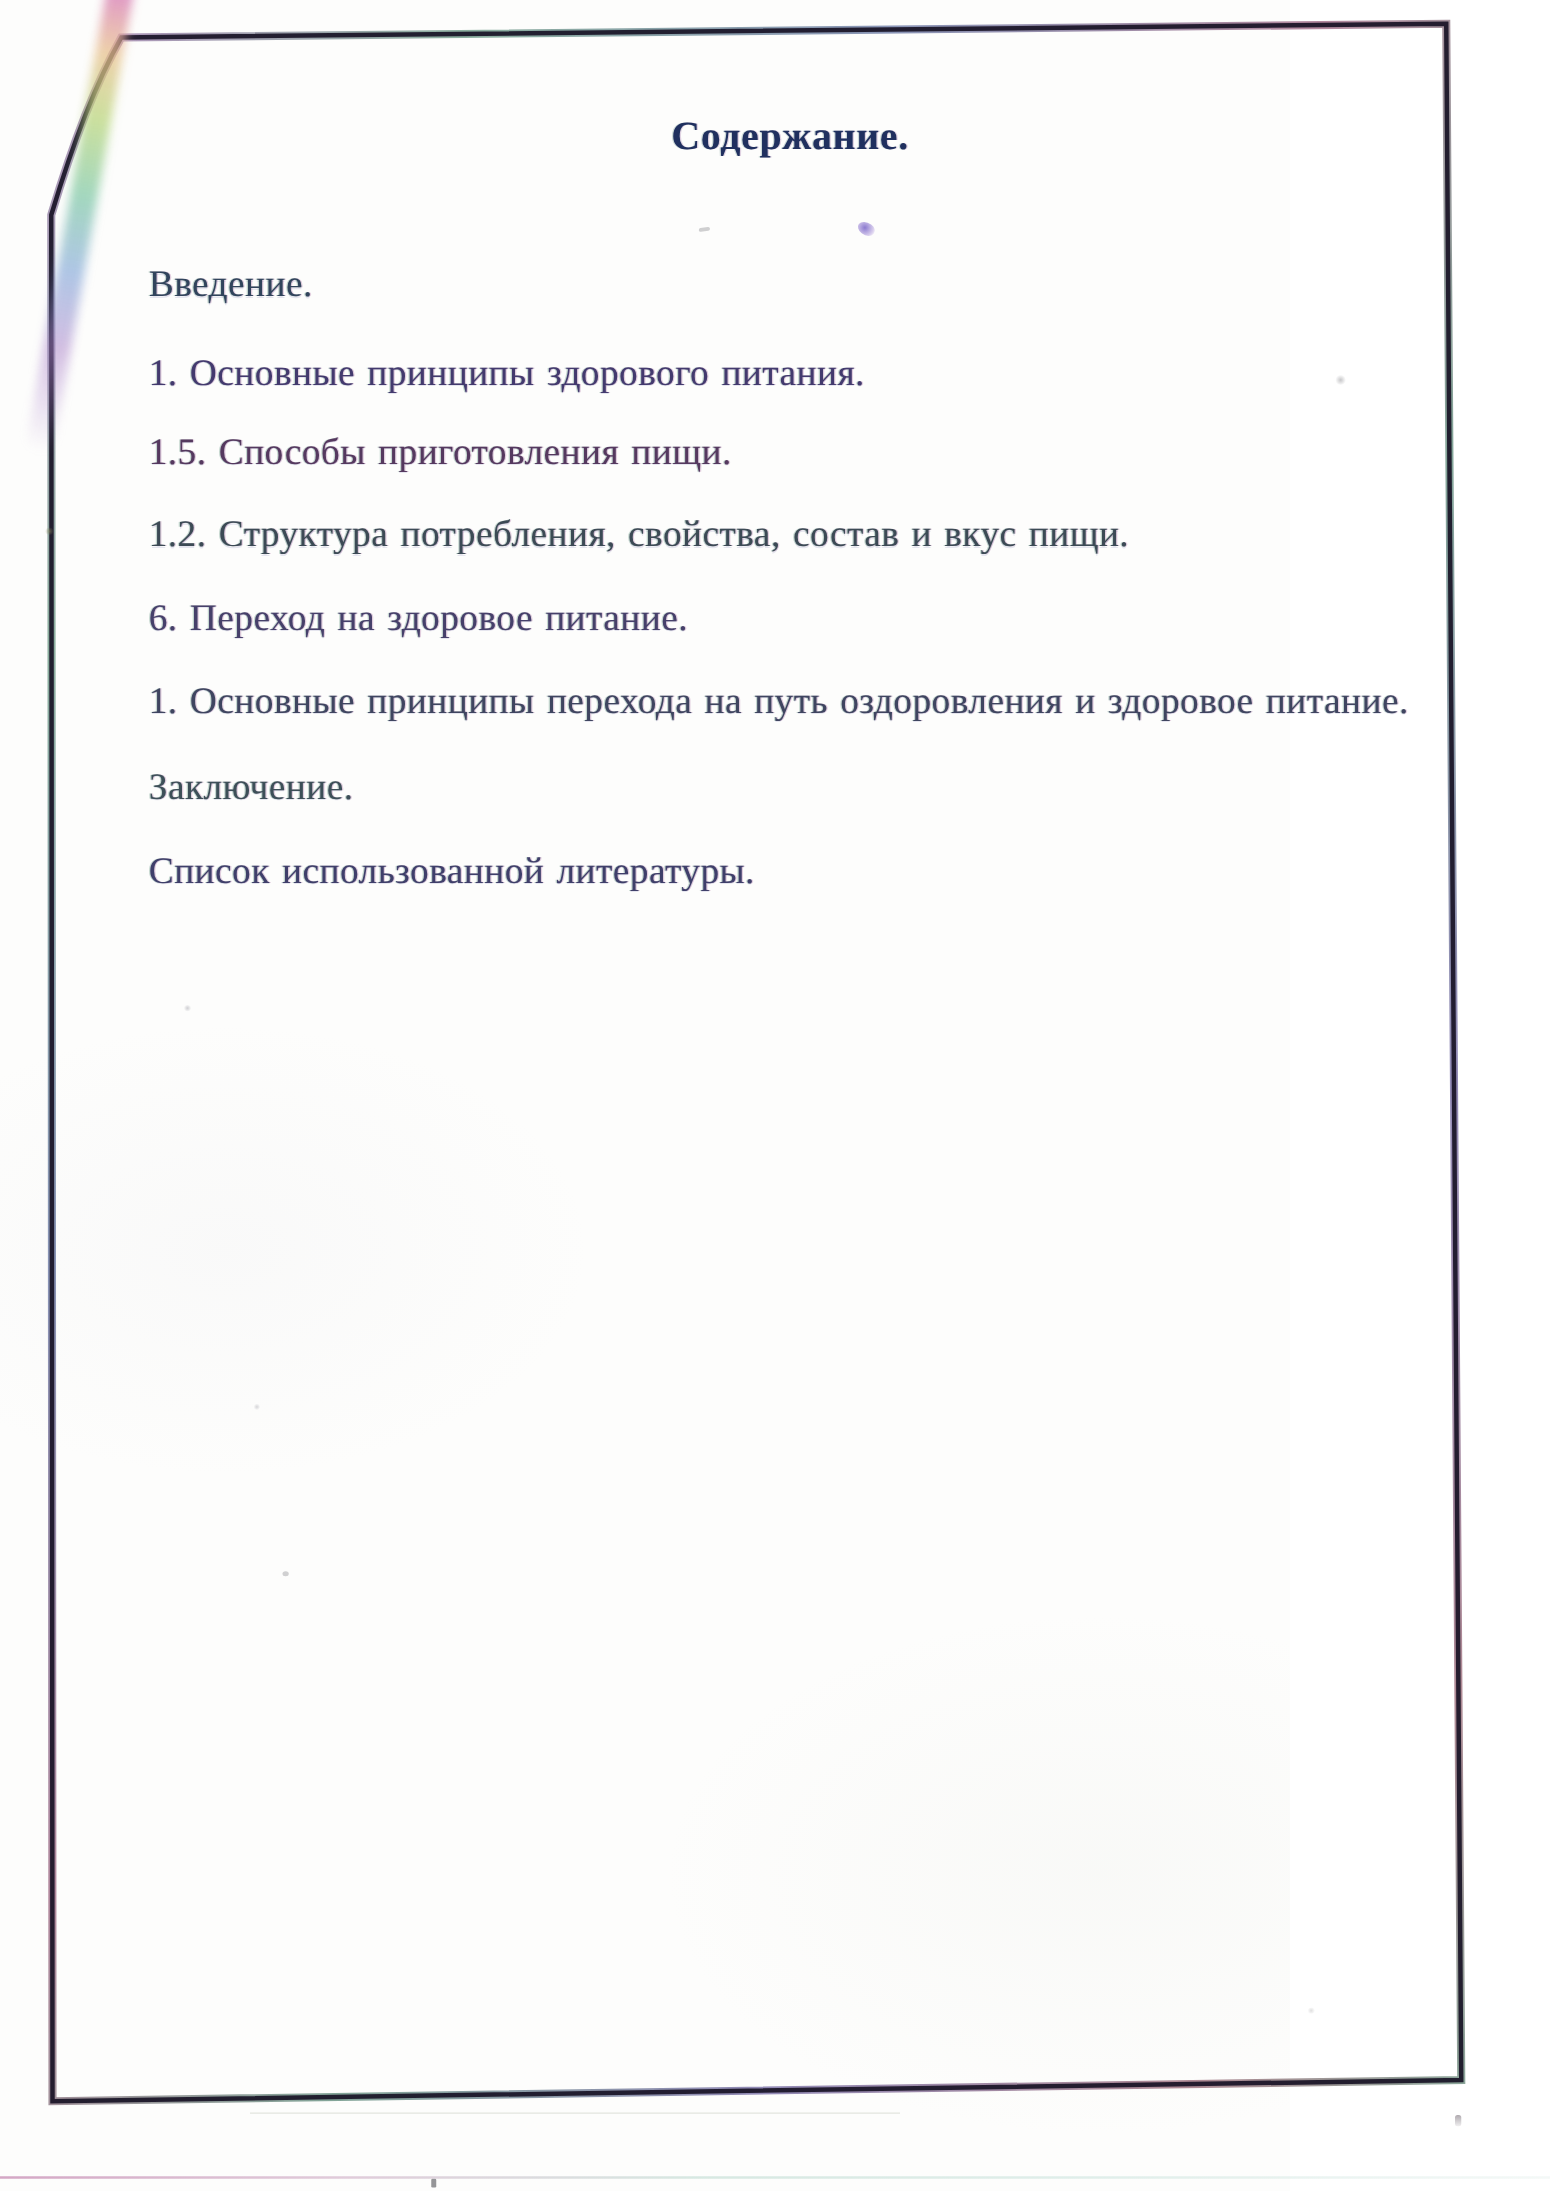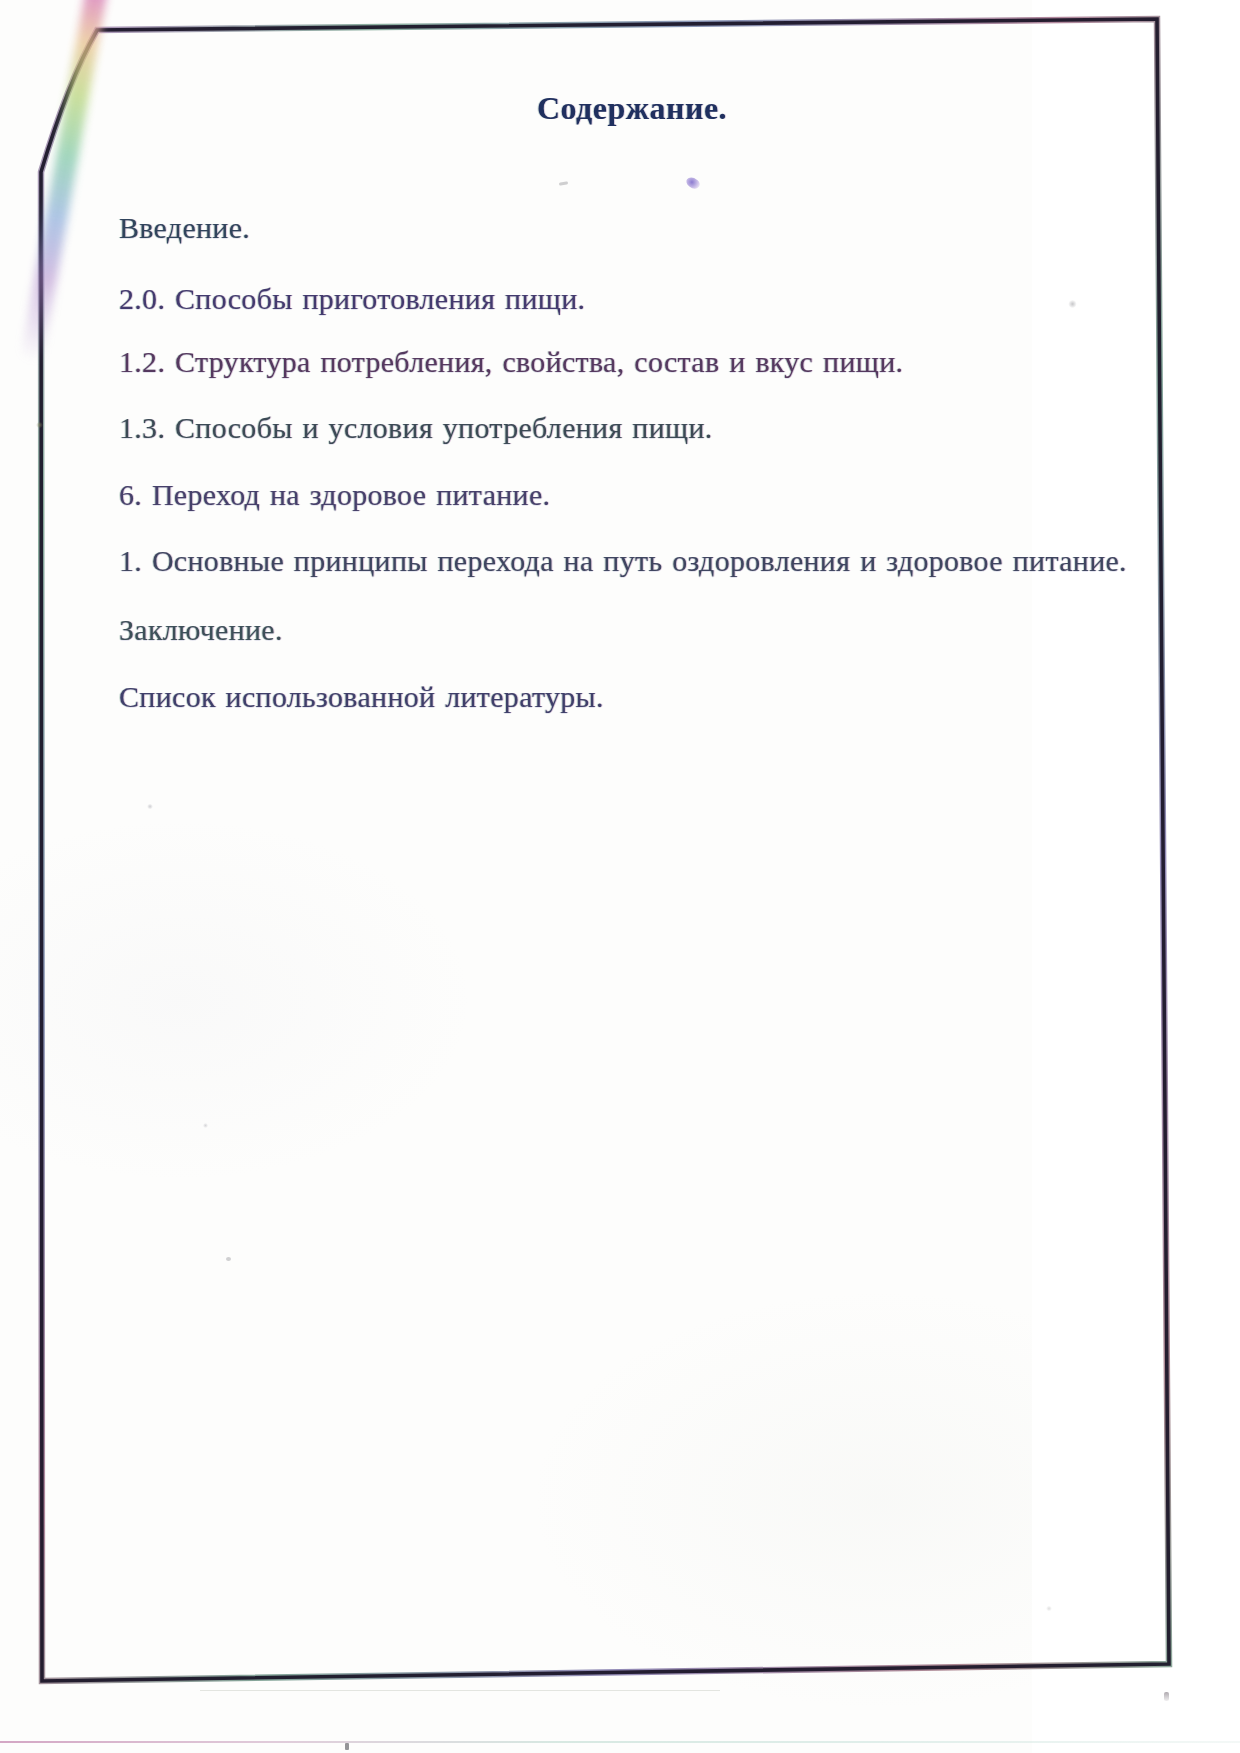--- a/index.html
+++ b/index.html
@@ -123,6 +123,7 @@
 
   <div class="toc">
     <p class="toc-item">Введение.</p>
+    <p class="toc-item">1. Основные принципы здорового питания.</p>
     <p class="toc-item">2.0. Способы приготовления пищи.</p>
     <p class="toc-item">1.2. Структура потребления, свойства, состав и вкус пищи.</p>
     <p class="toc-item">1.3. Способы и условия употребления пищи.</p>

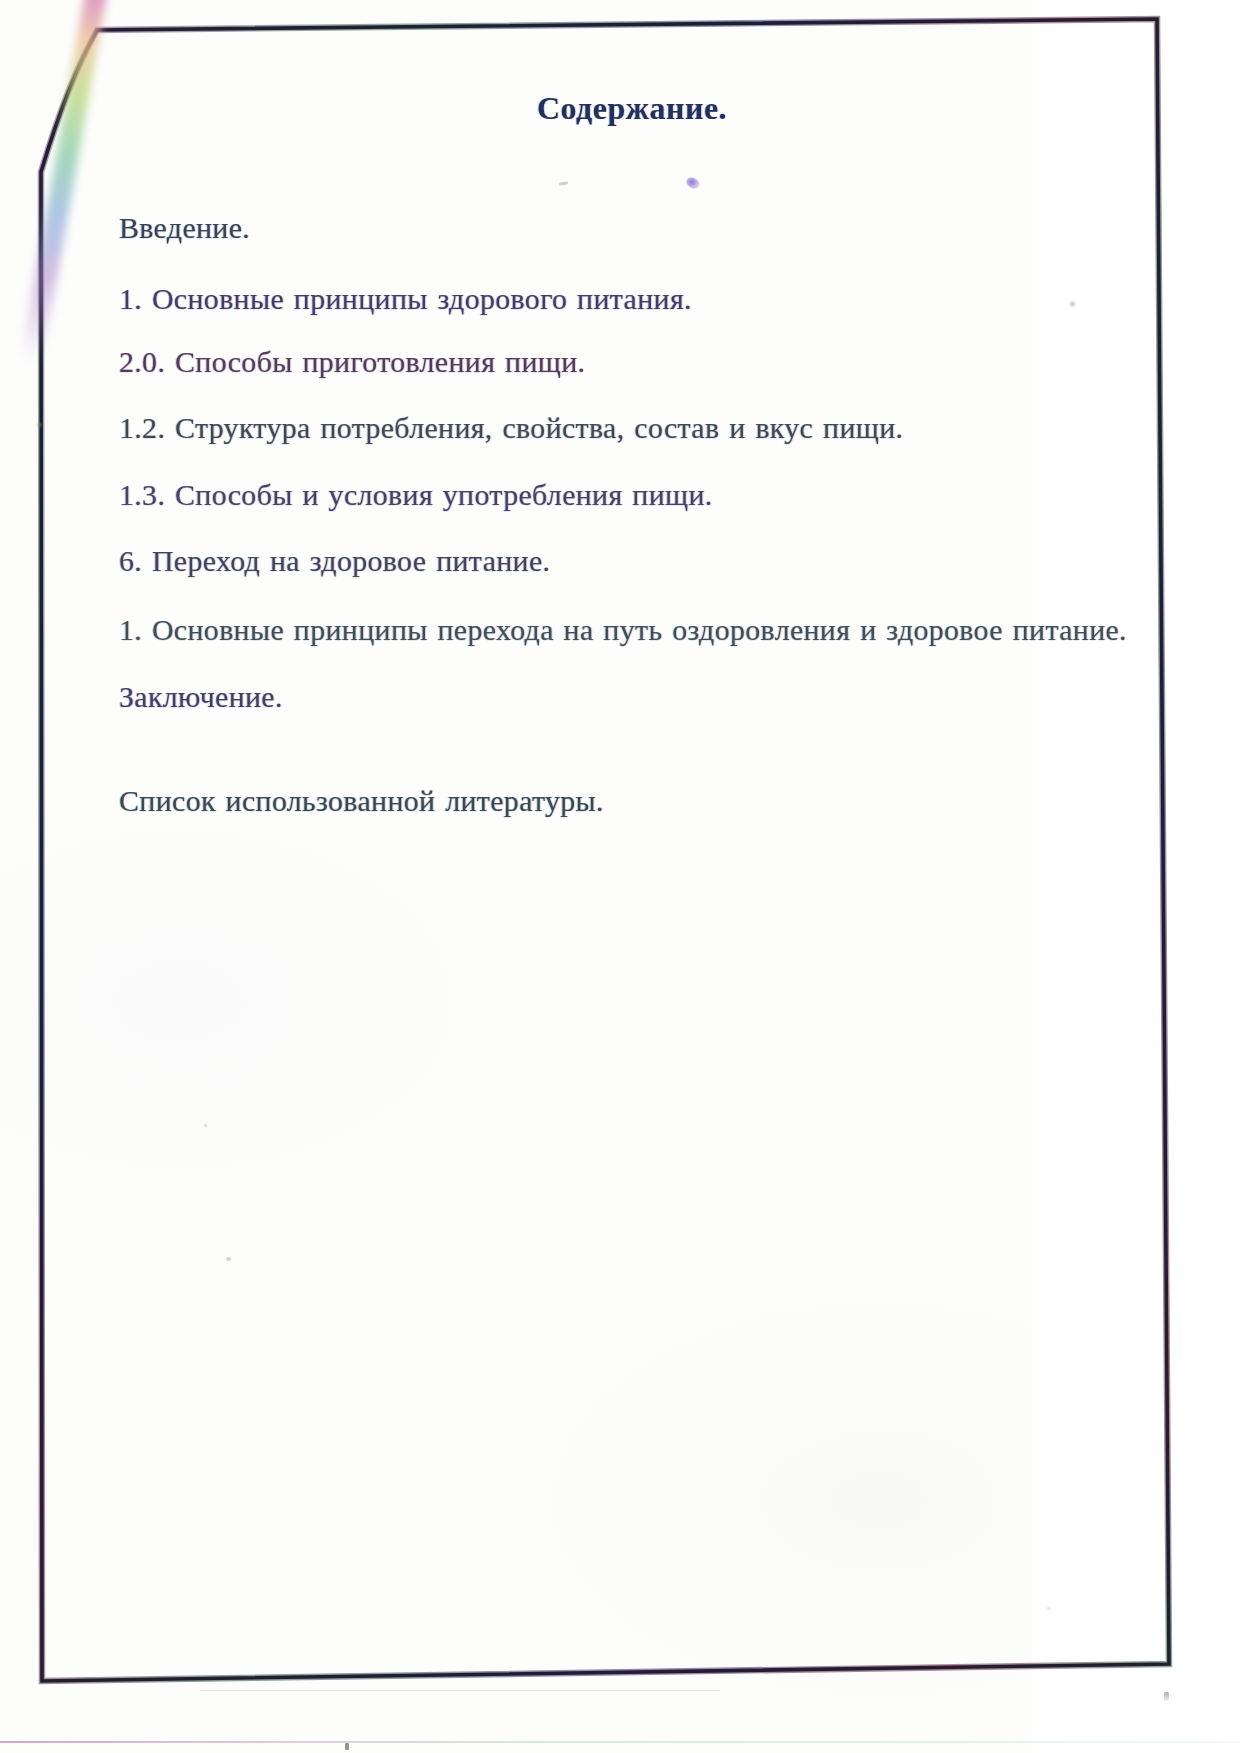--- a/index.html
+++ b/index.html
@@ -124,7 +124,7 @@
   <div class="toc">
     <p class="toc-item">Введение.</p>
     <p class="toc-item">1. Основные принципы здорового питания.</p>
-    <p class="toc-item">2.0. Способы приготовления пищи.</p>
+    <p class="toc-item">1.5. Способы приготовления пищи.</p>
     <p class="toc-item">1.2. Структура потребления, свойства, состав и вкус пищи.</p>
     <p class="toc-item">1.3. Способы и условия употребления пищи.</p>
     <p class="toc-item">6. Переход на здоровое питание.</p>

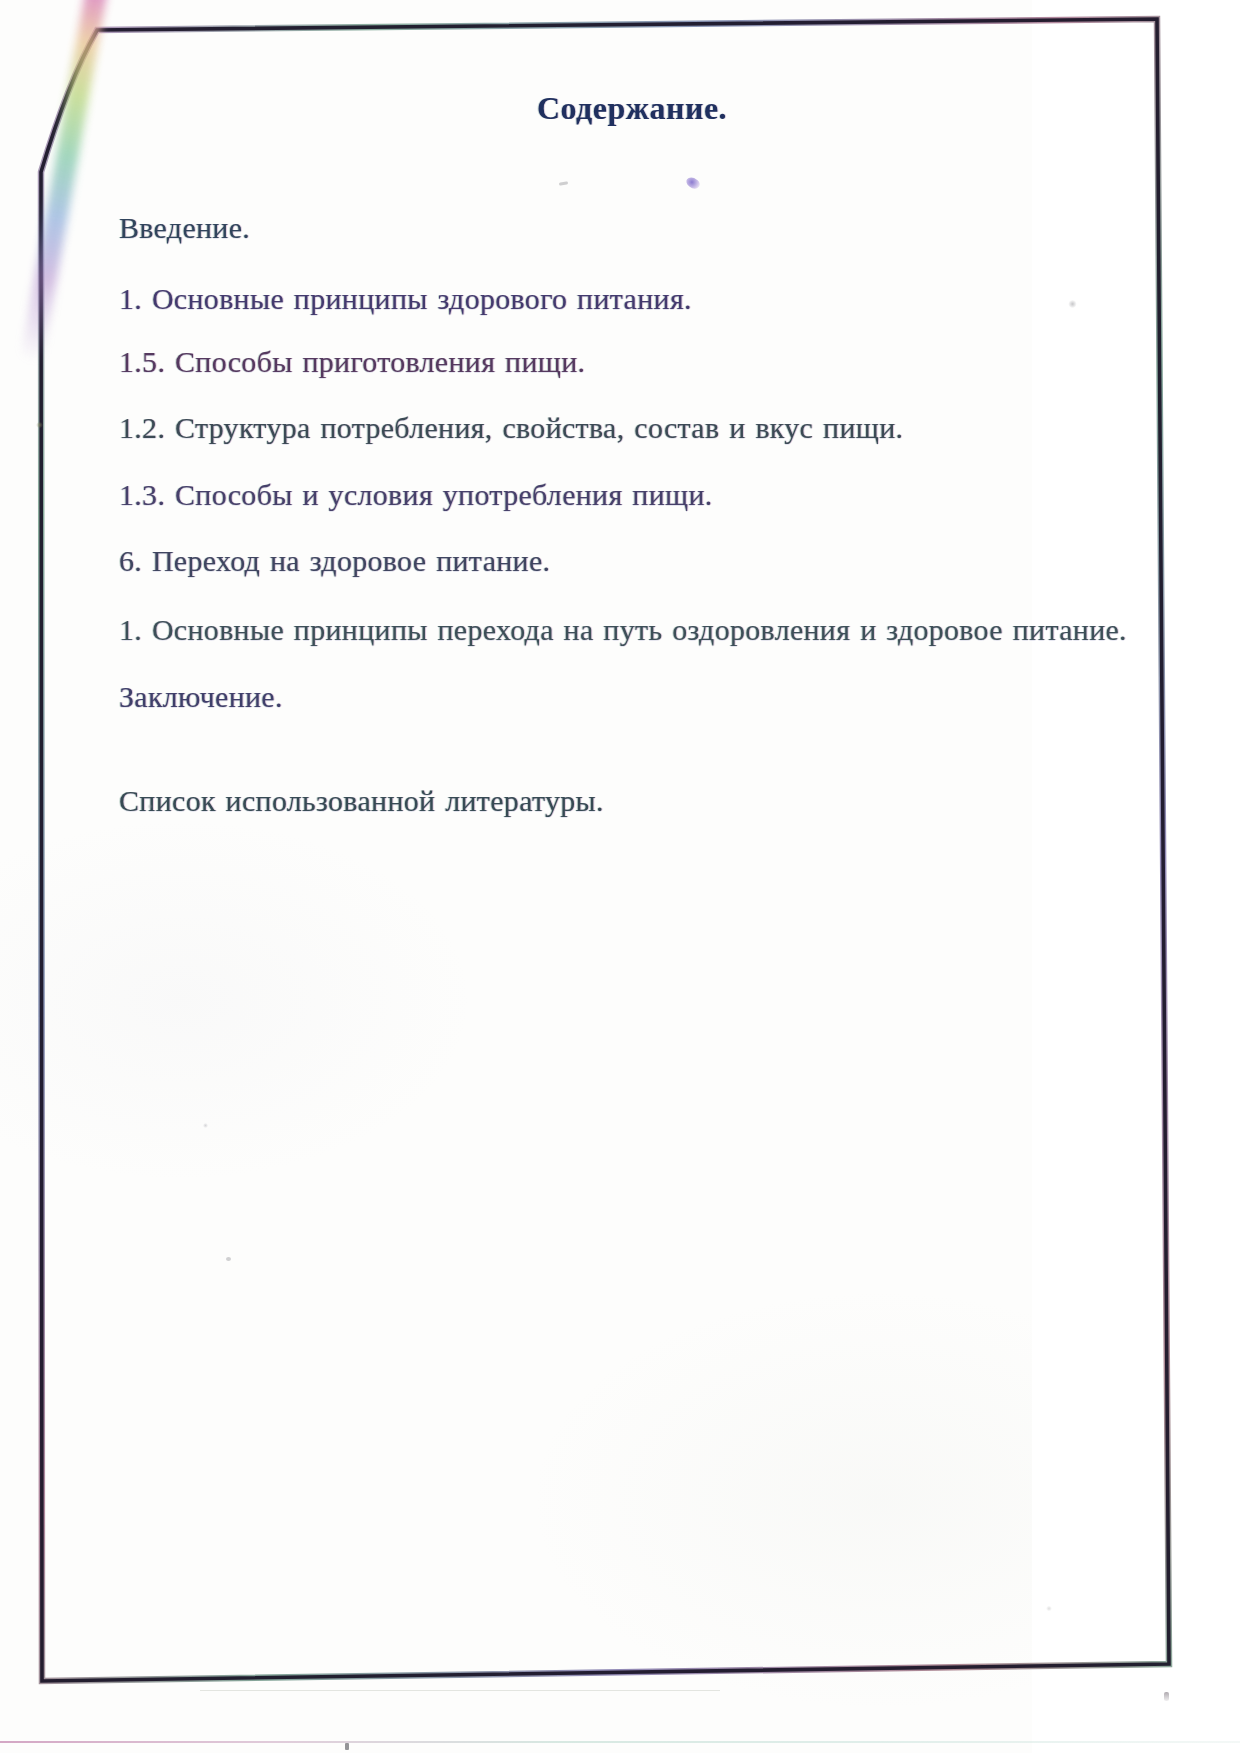--- a/index.html
+++ b/index.html
@@ -126,7 +126,6 @@
     <p class="toc-item">1. Основные принципы здорового питания.</p>
     <p class="toc-item">1.5. Способы приготовления пищи.</p>
     <p class="toc-item">1.2. Структура потребления, свойства, состав и вкус пищи.</p>
-    <p class="toc-item">1.3. Способы и условия употребления пищи.</p>
     <p class="toc-item">6. Переход на здоровое питание.</p>
     <p class="toc-item">1. Основные принципы перехода на путь оздоровления и здоровое питание.</p>
     <p class="toc-item">Заключение.</p>

